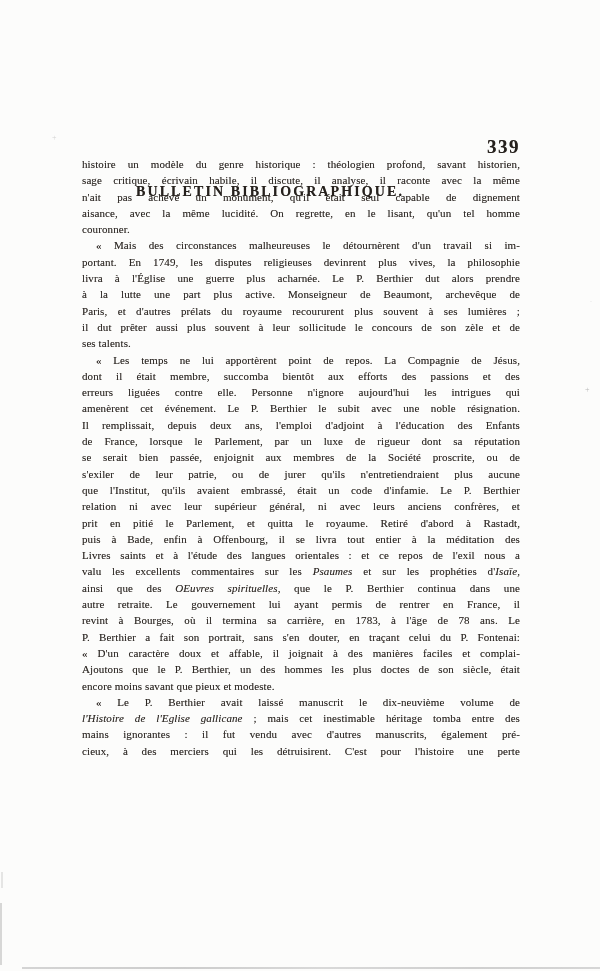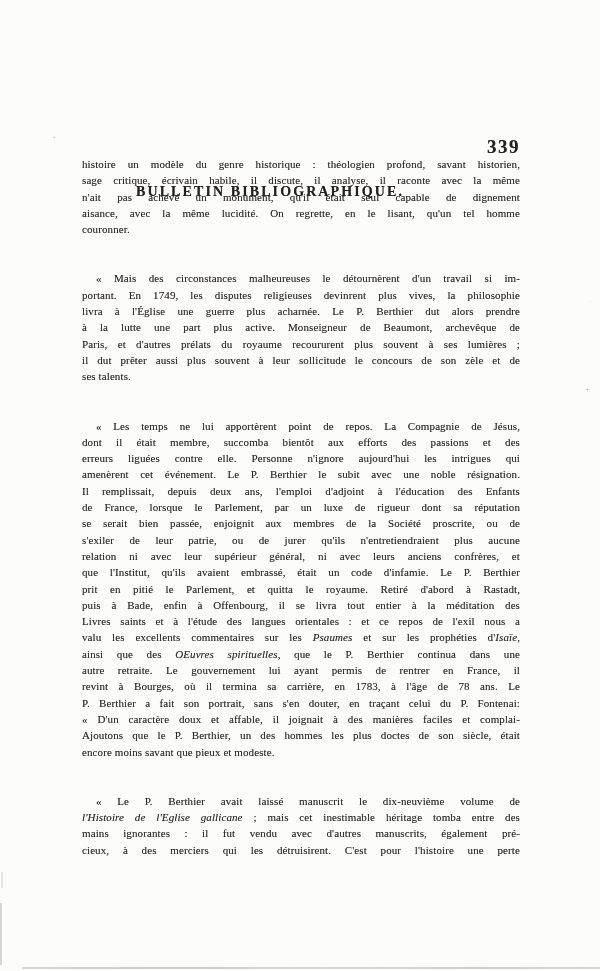--- a/index.html
+++ b/index.html
@@ -41,7 +41,7 @@
     white-space: normal;
   }
   .line.last { text-align-last: left; -moz-text-align-last: left; }
-  .line.indent { text-indent: 14px; margin-top: 33px; }
+  .line.indent { text-indent: 14px; }
   .it { font-style: italic; }
   
   .edge-bottom {

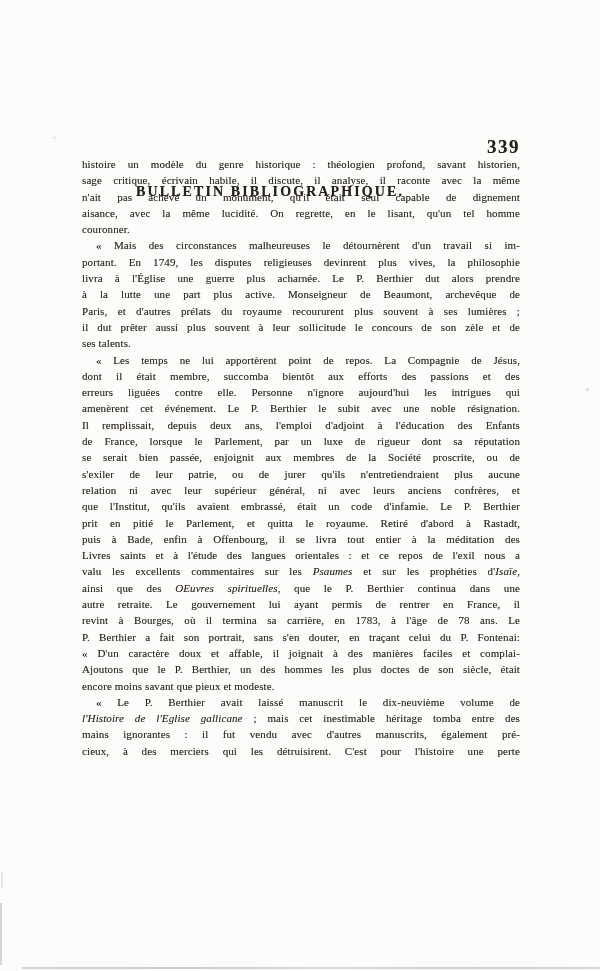--- a/index.html
+++ b/index.html
@@ -98,8 +98,8 @@
         <div class="line"><span>de France, lorsque le Parlement, par un luxe de rigueur dont sa réputation</span></div>
         <div class="line"><span>se serait bien passée, enjoignit aux membres de la Société proscrite, ou de</span></div>
         <div class="line"><span>s'exiler de leur patrie, ou de jurer qu'ils n'entretiendraient plus aucune</span></div>
+        <div class="line"><span>que l'Institut, qu'ils avaient embrassé, était un code d'infamie. Le P. Berthier</span></div>
         <div class="line"><span>relation ni avec leur supérieur général, ni avec leurs anciens confrères, et</span></div>
-        <div class="line"><span>que l'Institut, qu'ils avaient embrassé, était un code d'infamie. Le P. Berthier</span></div>
         <div class="line"><span>prit en pitié le Parlement, et quitta le royaume. Retiré d'abord à Rastadt,</span></div>
         <div class="line"><span>puis à Bade, enfin à Offenbourg, il se livra tout entier à la méditation des</span></div>
         <div class="line"><span>Livres saints et à l'étude des langues orientales : et ce repos de l'exil nous a</span></div>

